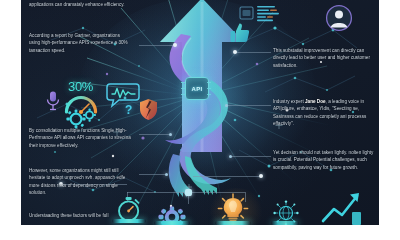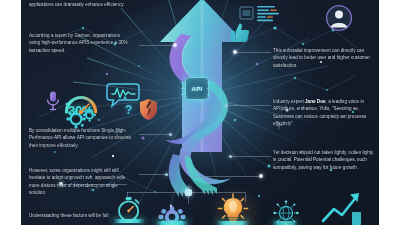--- a/index.html
+++ b/index.html
@@ -52,8 +52,8 @@
   .chipleg{position:absolute;background:#6fd8dd;opacity:.85;}
 
   
-  .pct{position:absolute;left:47px;top:79px;font-size:13px;font-weight:bold;color:#45e0d8;
-       letter-spacing:-.3px;text-shadow:0 0 6px rgba(69,224,216,.7);margin-top:24px;}
+  .pct{position:absolute;left:47px;top:79px;font-size:13px;font-weight:normal;color:#45e0d8;
+       letter-spacing:-.3px;text-shadow:0 0 6px rgba(69,224,216,.7);}
   .qmark{position:absolute;left:104px;top:103px;font-size:12px;font-weight:bold;color:#46c9e6;
          text-shadow:0 0 5px rgba(70,201,230,.7);}
   .ic{position:absolute;}

